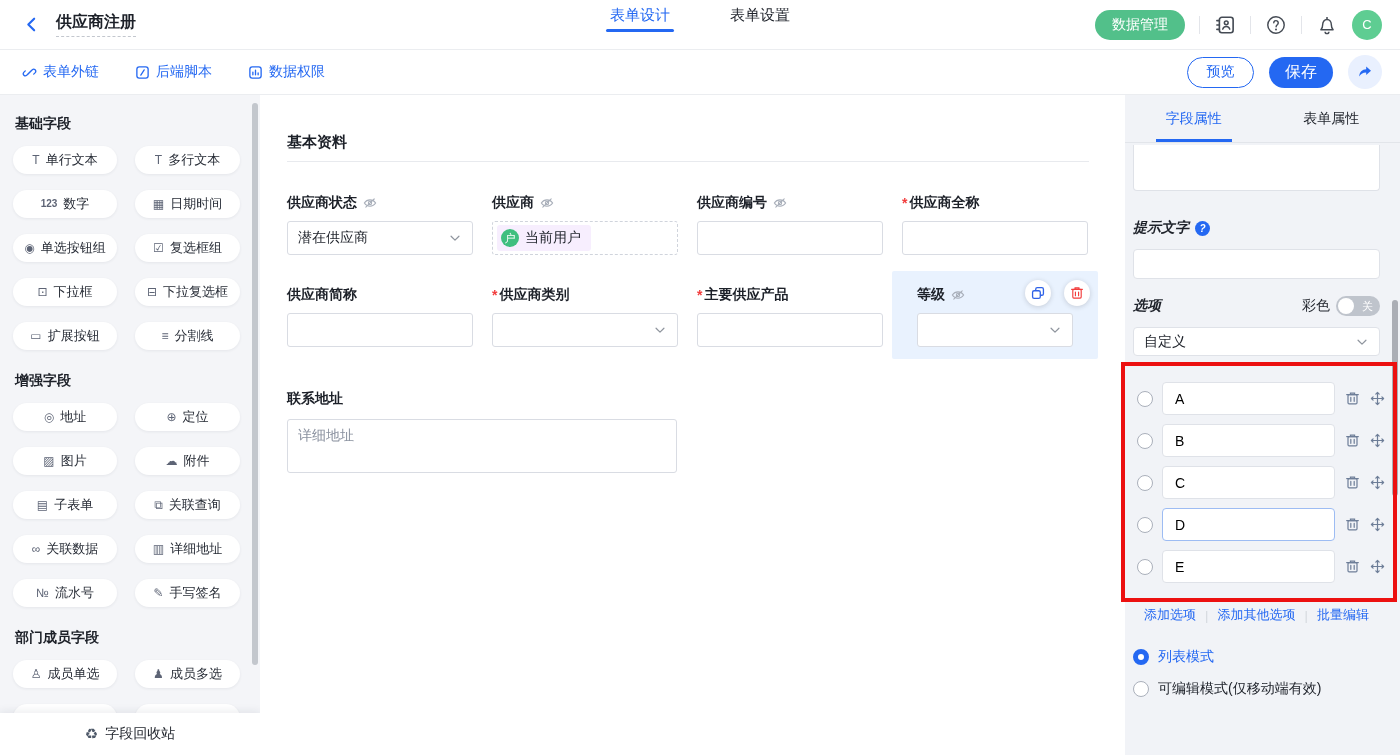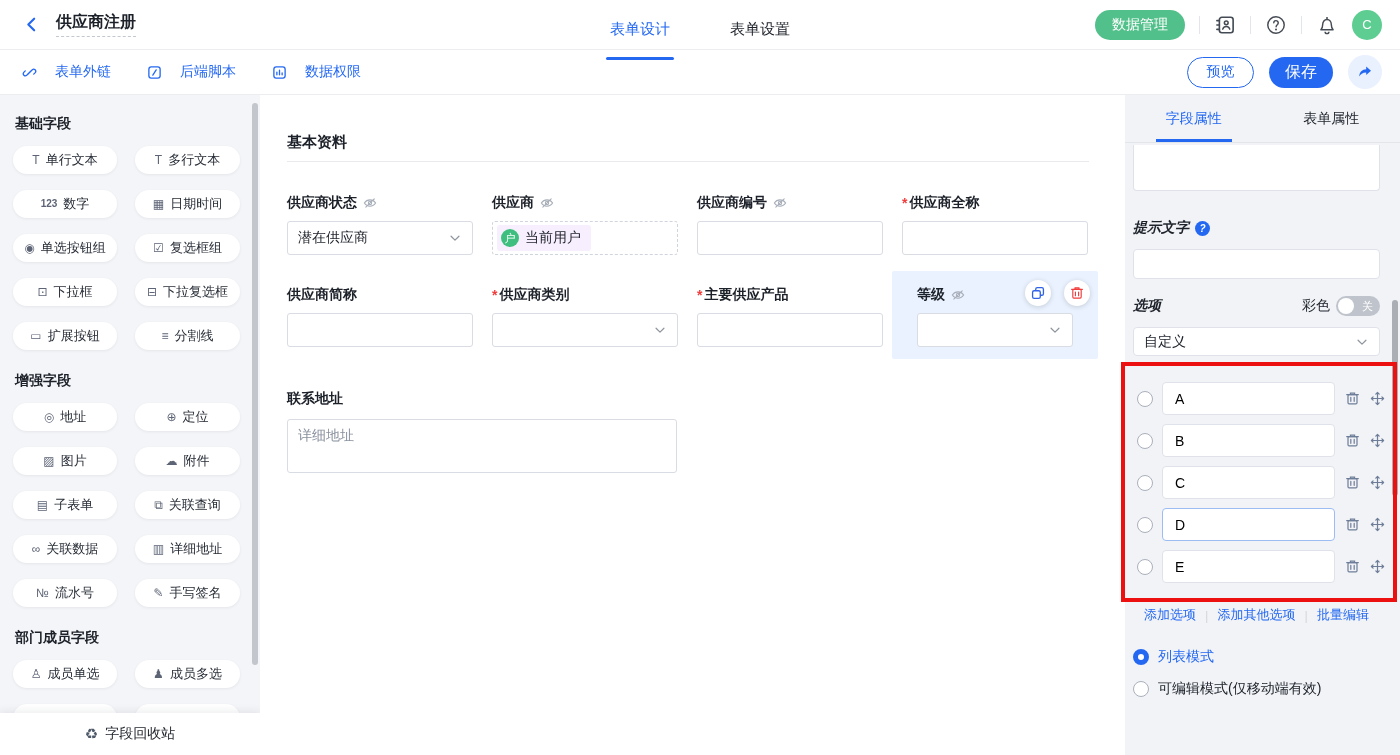--- a/index.html
+++ b/index.html
@@ -12,7 +12,7 @@
   .back { margin:0 14px 0 20px; width:22px; height:22px; display:flex; align-items:center; justify-content:center; cursor:pointer; }
   .ttl { font-size:16px; font-weight:700; padding-bottom:3px; border-bottom:1px dashed #c3c7ce; }
   .hdr-tabs { position:absolute; left:50%; transform:translateX(-50%); height:50px; display:flex; gap:60px; }
-  .htab { height:60px; display:flex; align-items:center; font-size:15px; cursor:pointer; position:relative; color:#1d2129; }
+  .htab { height:32px; display:flex; align-items:center; font-size:15px; cursor:pointer; position:relative; color:#1d2129; }
   .htab.on { color:#2468f2; }
   .htab.on::after { content:""; position:absolute; left:-4px; right:-4px; bottom:0; height:3px; background:#2468f2; border-radius:2px; }
   .hdr-right { margin-left:auto; display:flex; align-items:center; gap:14px; padding-right:18px; }

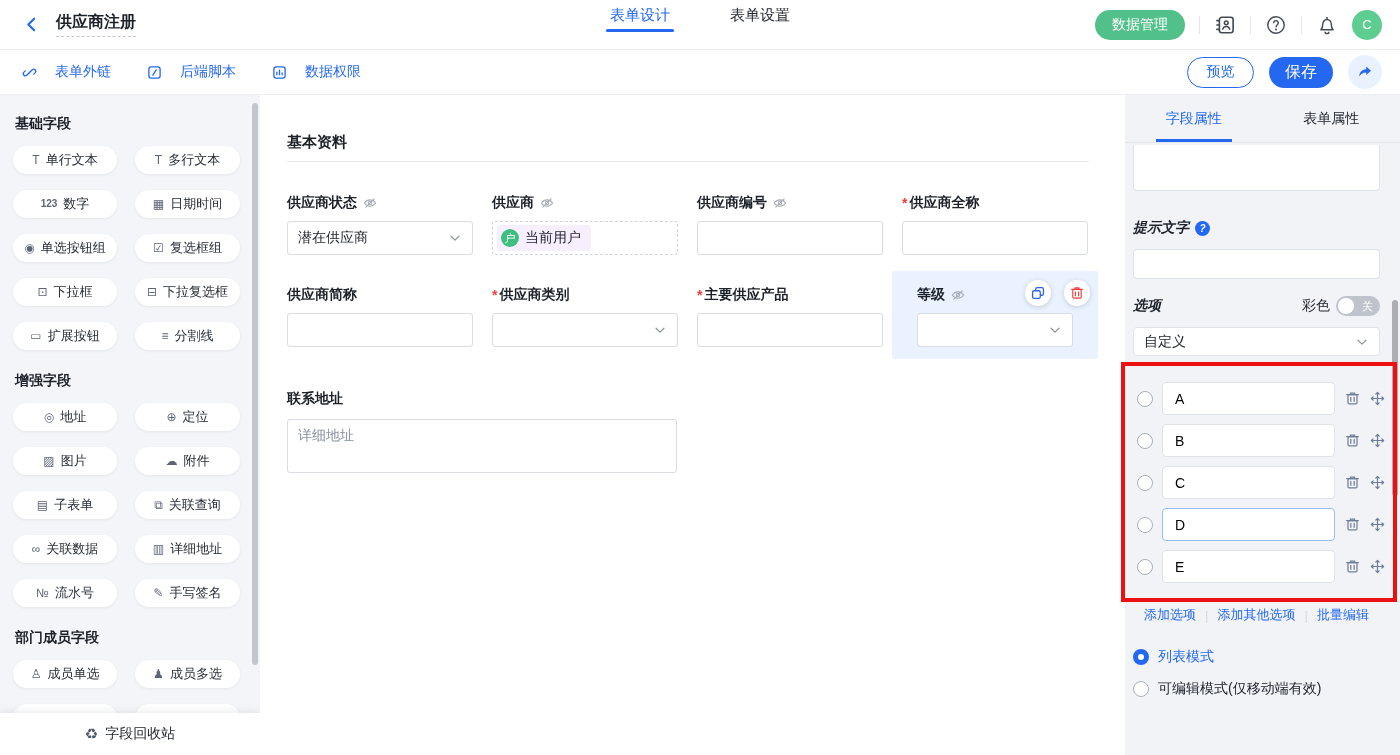--- a/index.html
+++ b/index.html
@@ -23,7 +23,7 @@
 
   
   .tbar { height:45px; display:flex; align-items:center; border-bottom:1px solid #ebedf0; padding:0 18px 0 22px; background:#fff; }
-  .tlink { display:flex; align-items:center; gap:18px; color:#2468f2; margin-right:36px; cursor:pointer; font-size:14px; }
+  .tlink { display:flex; align-items:center; gap:6px; color:#2468f2; margin-right:36px; cursor:pointer; font-size:14px; }
   .tbar-right { margin-left:auto; display:flex; align-items:center; gap:15px; }
   .btn-preview { height:31px; width:67px; border-radius:16px; border:1px solid #2468f2; background:#fff; color:#2468f2; font-size:14px; cursor:pointer; }
   .btn-save { height:31px; width:64px; border-radius:16px; border:none; background:#2468f2; color:#fff; font-size:16px; cursor:pointer; }

